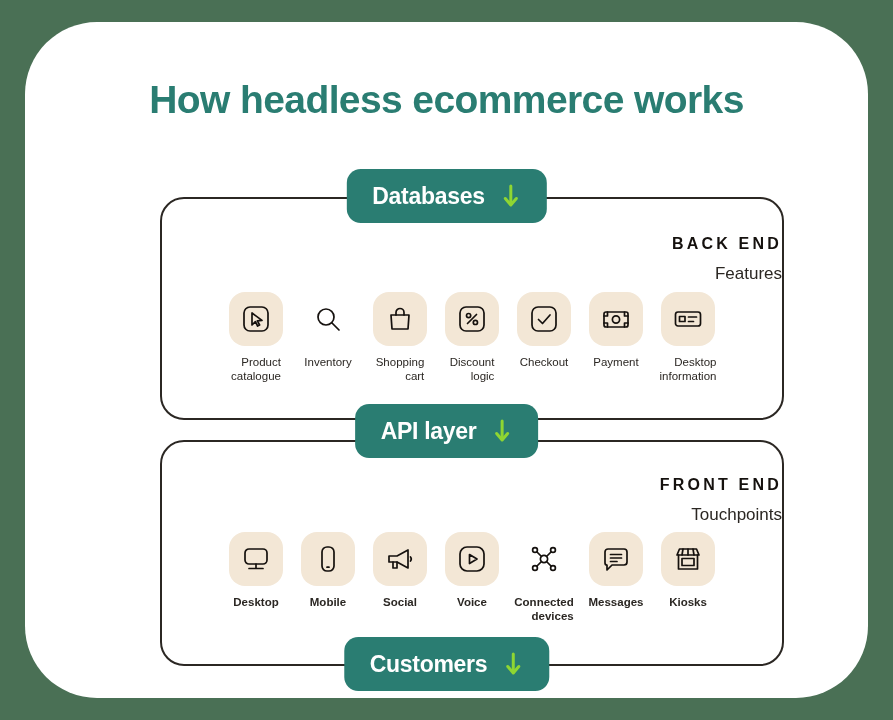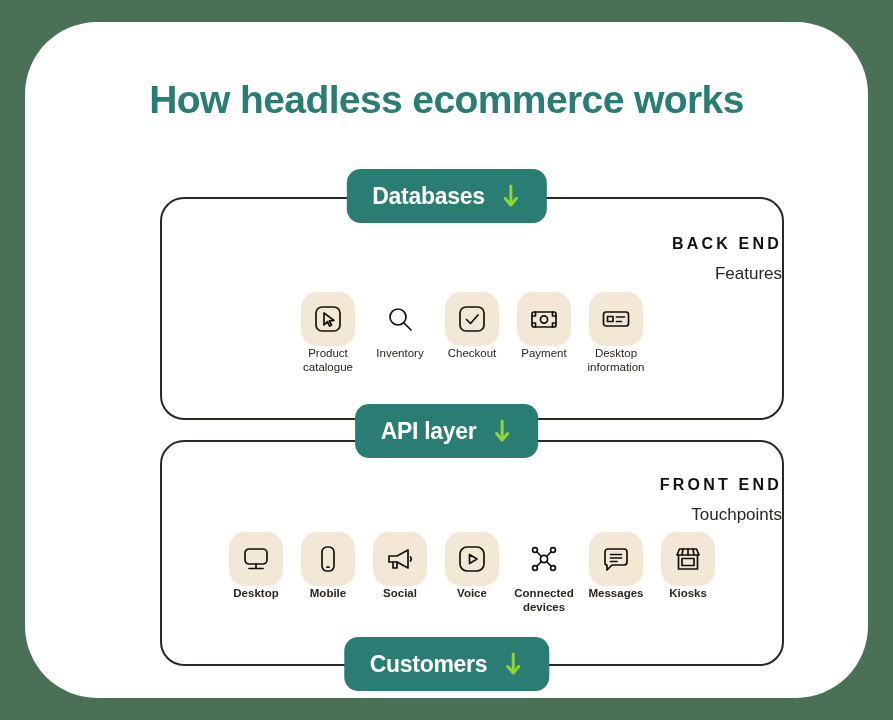--- a/index.html
+++ b/index.html
@@ -124,9 +124,10 @@
   }
 
   .icon-label {
+    margin-top: 9px;
     font-size: 11.5px;
     line-height: 1.25;
-    text-align: center;
+    text-align: right;
     color: #2b2723;
     white-space: pre-line;
   }

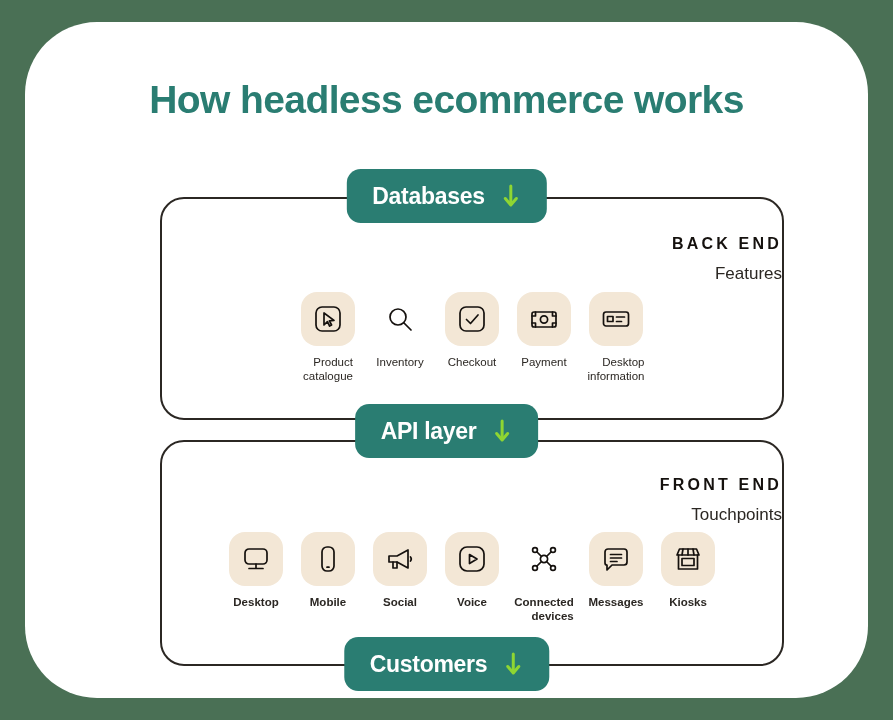--- a/index.html
+++ b/index.html
@@ -208,6 +208,16 @@
           <div class="icon-label">Inventory</div>
         </div>
 
+        <div class="icon-cell">
+          <div class="icon-tile">
+            <svg viewBox="0 0 32 32">
+              <path d="M7 12 L25 12 L24 26 L8 26 Z"></path>
+              <path d="M12 12 L12 9.5 A4 4 0 0 1 20 9.5 L20 12"></path>
+            </svg>
+          </div>
+          <div class="icon-label">Shopping
+cart</div>
+        </div>
 
 
         <div class="icon-cell">

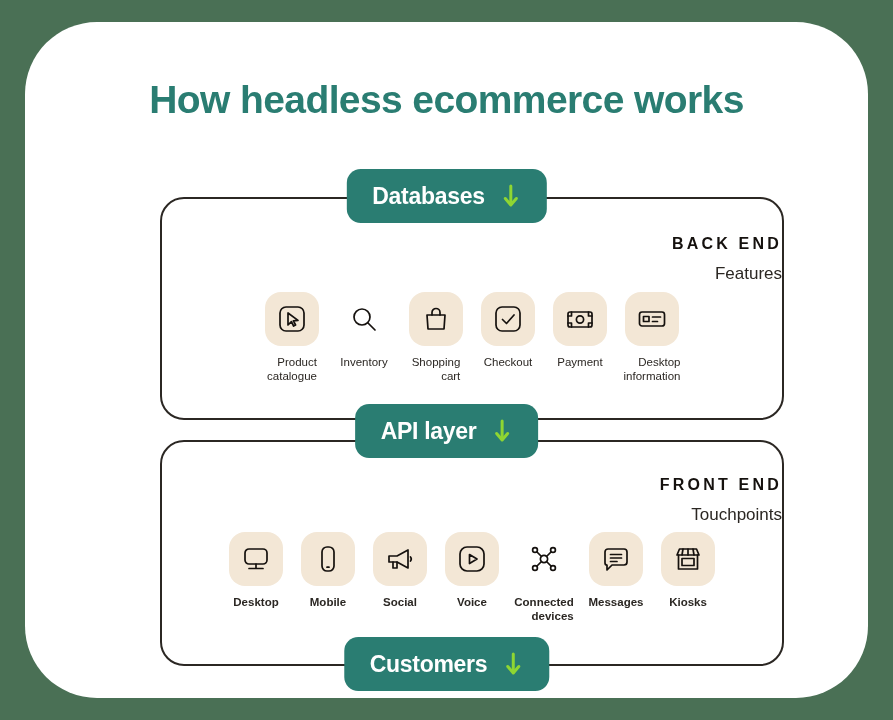--- a/index.html
+++ b/index.html
@@ -219,6 +219,18 @@
 cart</div>
         </div>
 
+        <div class="icon-cell">
+          <div class="icon-tile">
+            <svg viewBox="0 0 32 32">
+              <rect x="4" y="4" width="24" height="24" rx="6"></rect>
+              <line x1="20.5" y1="11.5" x2="11.5" y2="20.5"></line>
+              <circle cx="12.6" cy="12.6" r="2.1"></circle>
+              <circle cx="19.4" cy="19.4" r="2.1"></circle>
+            </svg>
+          </div>
+          <div class="icon-label">Discount
+logic</div>
+        </div>
 
         <div class="icon-cell">
           <div class="icon-tile">

